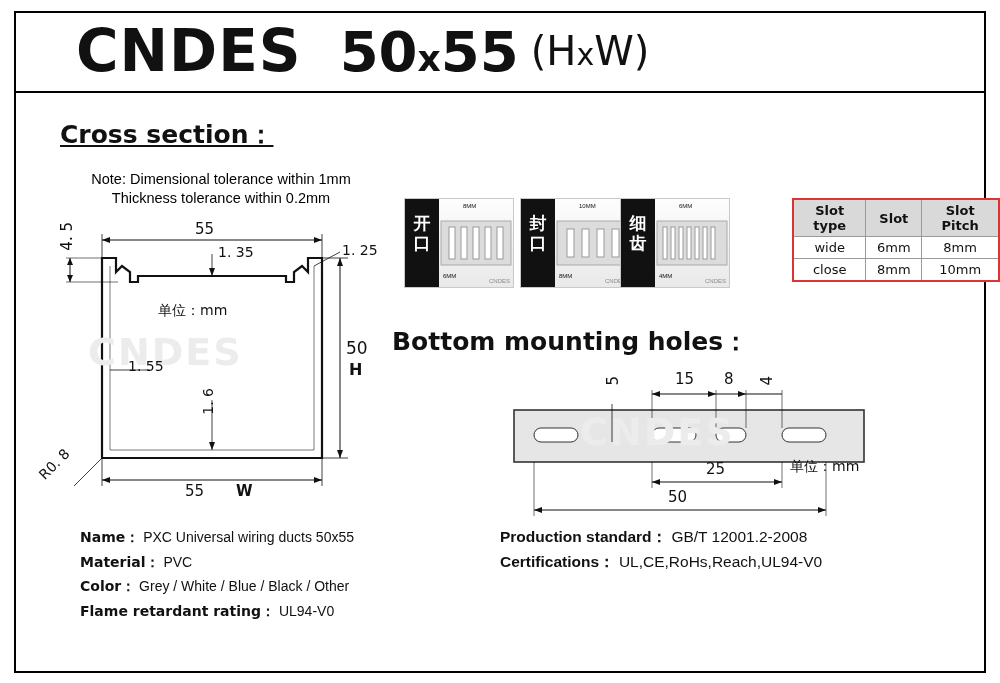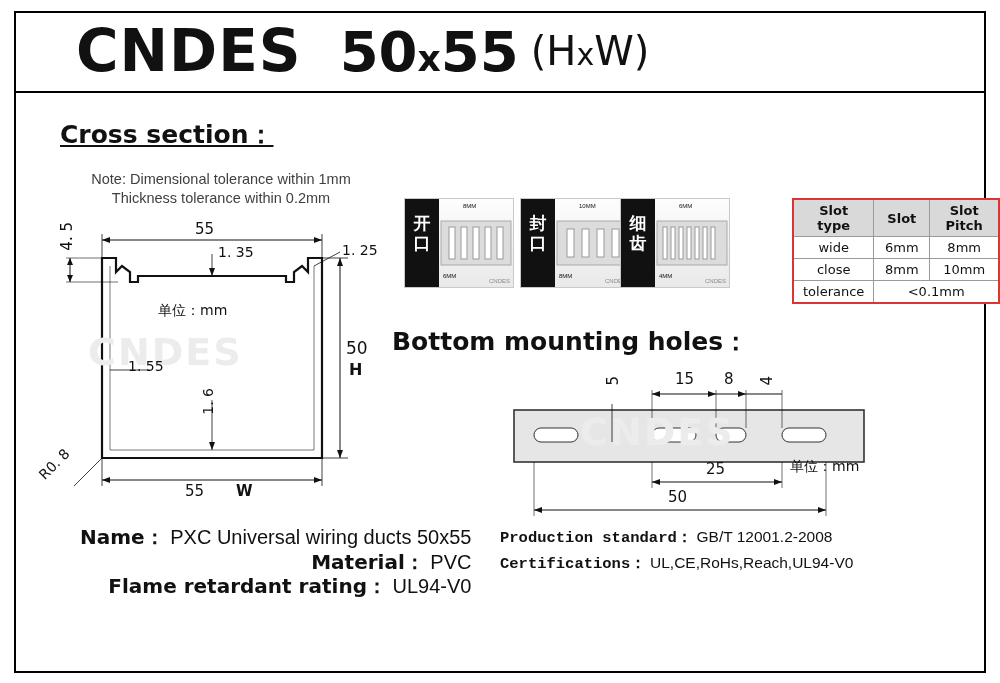--- a/index.html
+++ b/index.html
@@ -18,7 +18,7 @@
   .sec-side{position:absolute;left:392px;top:118px;}
   .sec-bottom{position:absolute;left:392px;top:325px;}
 
-  .note{position:absolute;left:56px;top:170px;width:330px;text-align:center;font-size:14.5px;line-height:19px;color:#404040;}
+  .note{position:absolute;left:56px;top:170px;width:330px;text-align:center;font-size:14.5px;line-height:19px;color:#000000;}
 
   .wm{position:absolute;font-family:"DejaVu Sans",sans-serif;font-weight:bold;color:#ececec;font-size:42px;letter-spacing:2px;pointer-events:none;}
 

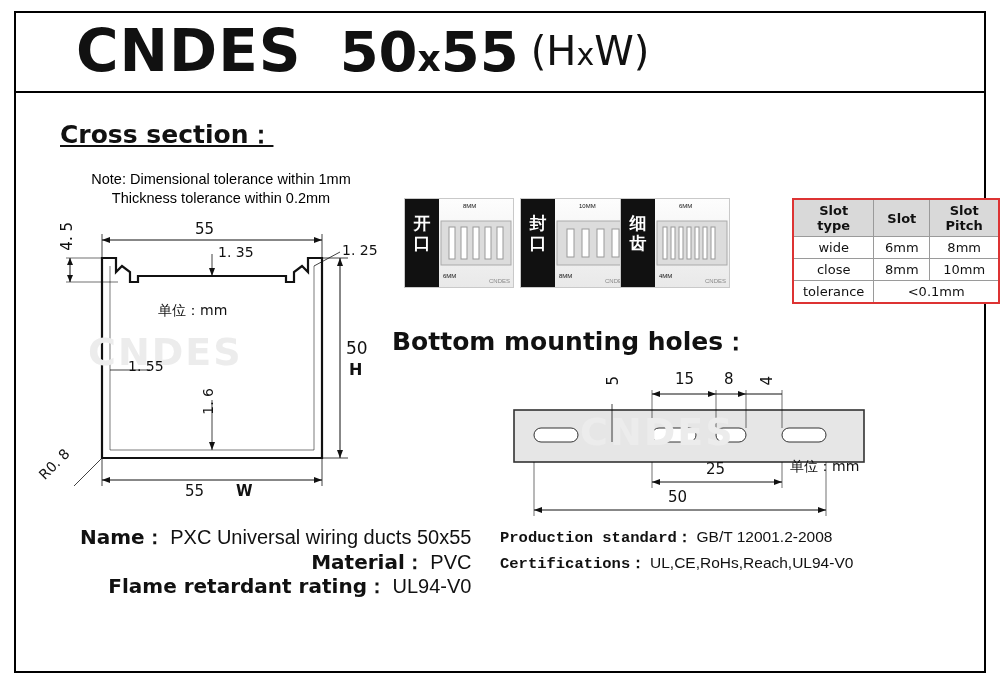--- a/index.html
+++ b/index.html
@@ -208,10 +208,6 @@
         <td>8mm</td>
         <td>10mm</td>
       </tr>
-      <tr>
-        <td>tolerance</td>
-        <td colspan="2">&lt;0.1mm</td>
-      </tr>
     </tbody>
   </table>
 

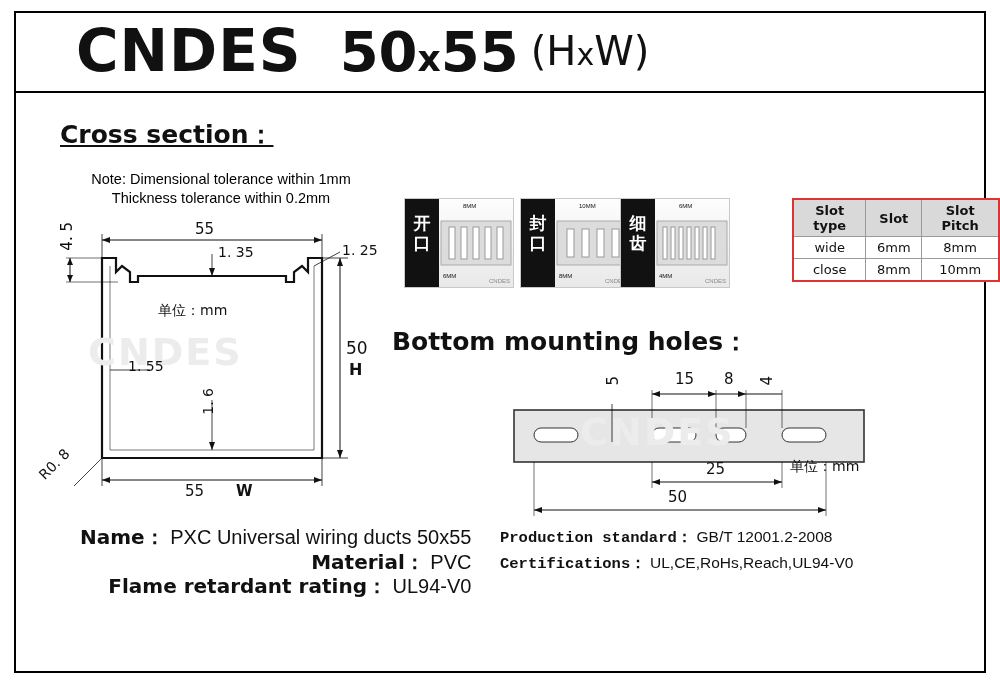--- a/index.html
+++ b/index.html
@@ -44,7 +44,7 @@
   
   .bm{position:absolute;left:500px;top:370px;width:400px;height:150px;}
 
-  .specs{position:absolute;left:80px;top:525px;font-size:20px;line-height:24.5px;text-align:right;}
+  .specs{position:absolute;left:80px;top:525px;font-size:14px;line-height:24.5px;}
   .specs b{font-family:"DejaVu Sans",sans-serif;font-weight:bold;}
   .specs2{position:absolute;left:500px;top:525px;font-size:15.5px;line-height:24.5px;}
   .specs2 b{font-family:Liberation Mono, monospace;font-weight:bold;}

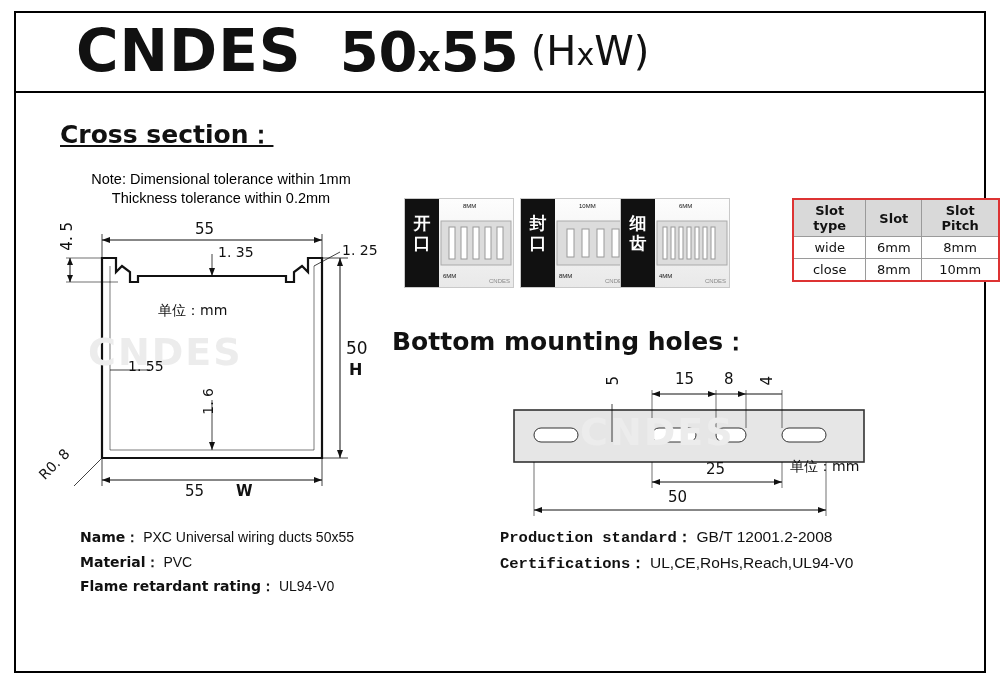--- a/index.html
+++ b/index.html
@@ -47,7 +47,7 @@
   .specs{position:absolute;left:80px;top:525px;font-size:14px;line-height:24.5px;}
   .specs b{font-family:"DejaVu Sans",sans-serif;font-weight:bold;}
   .specs2{position:absolute;left:500px;top:525px;font-size:15.5px;line-height:24.5px;}
-  .specs2 b{font-family:Liberation Mono, monospace;font-weight:bold;}
+  .specs2 b{font-family:Liberation Sans, sans-serif;font-weight:bold;}
 </style>
 </head>
 <body>

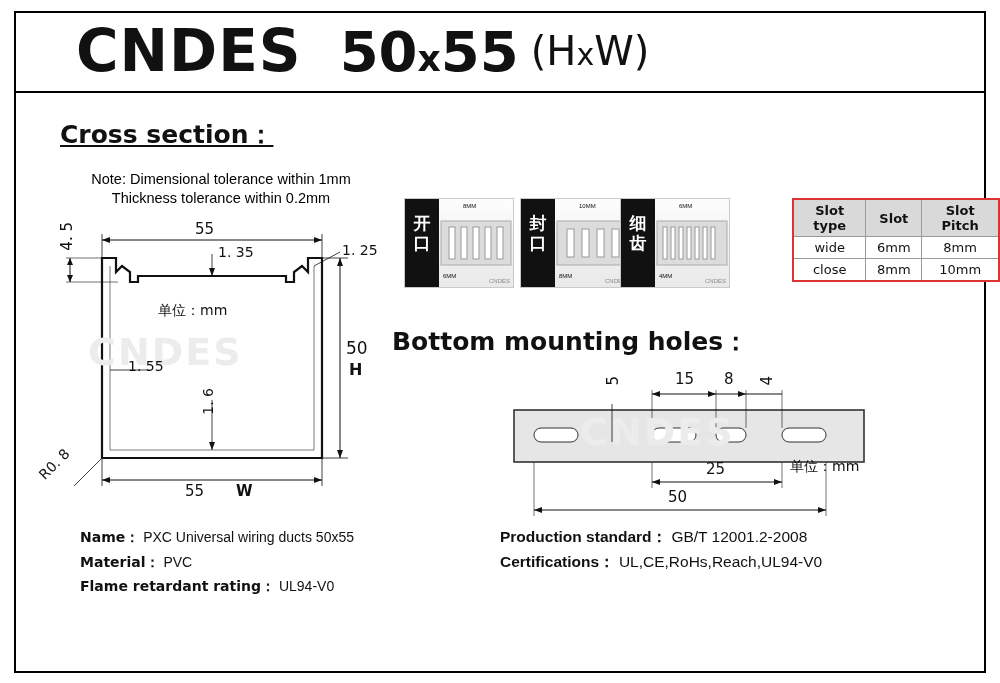--- a/index.html
+++ b/index.html
@@ -264,6 +264,10 @@
       <span>PVC</span>
     </div>
     <div>
+      <b>Color：</b>
+      <span>Grey / White / Blue / Black / Other</span>
+    </div>
+    <div>
       <b>Flame retardant rating：</b>
       <span>UL94-V0</span>
     </div>

